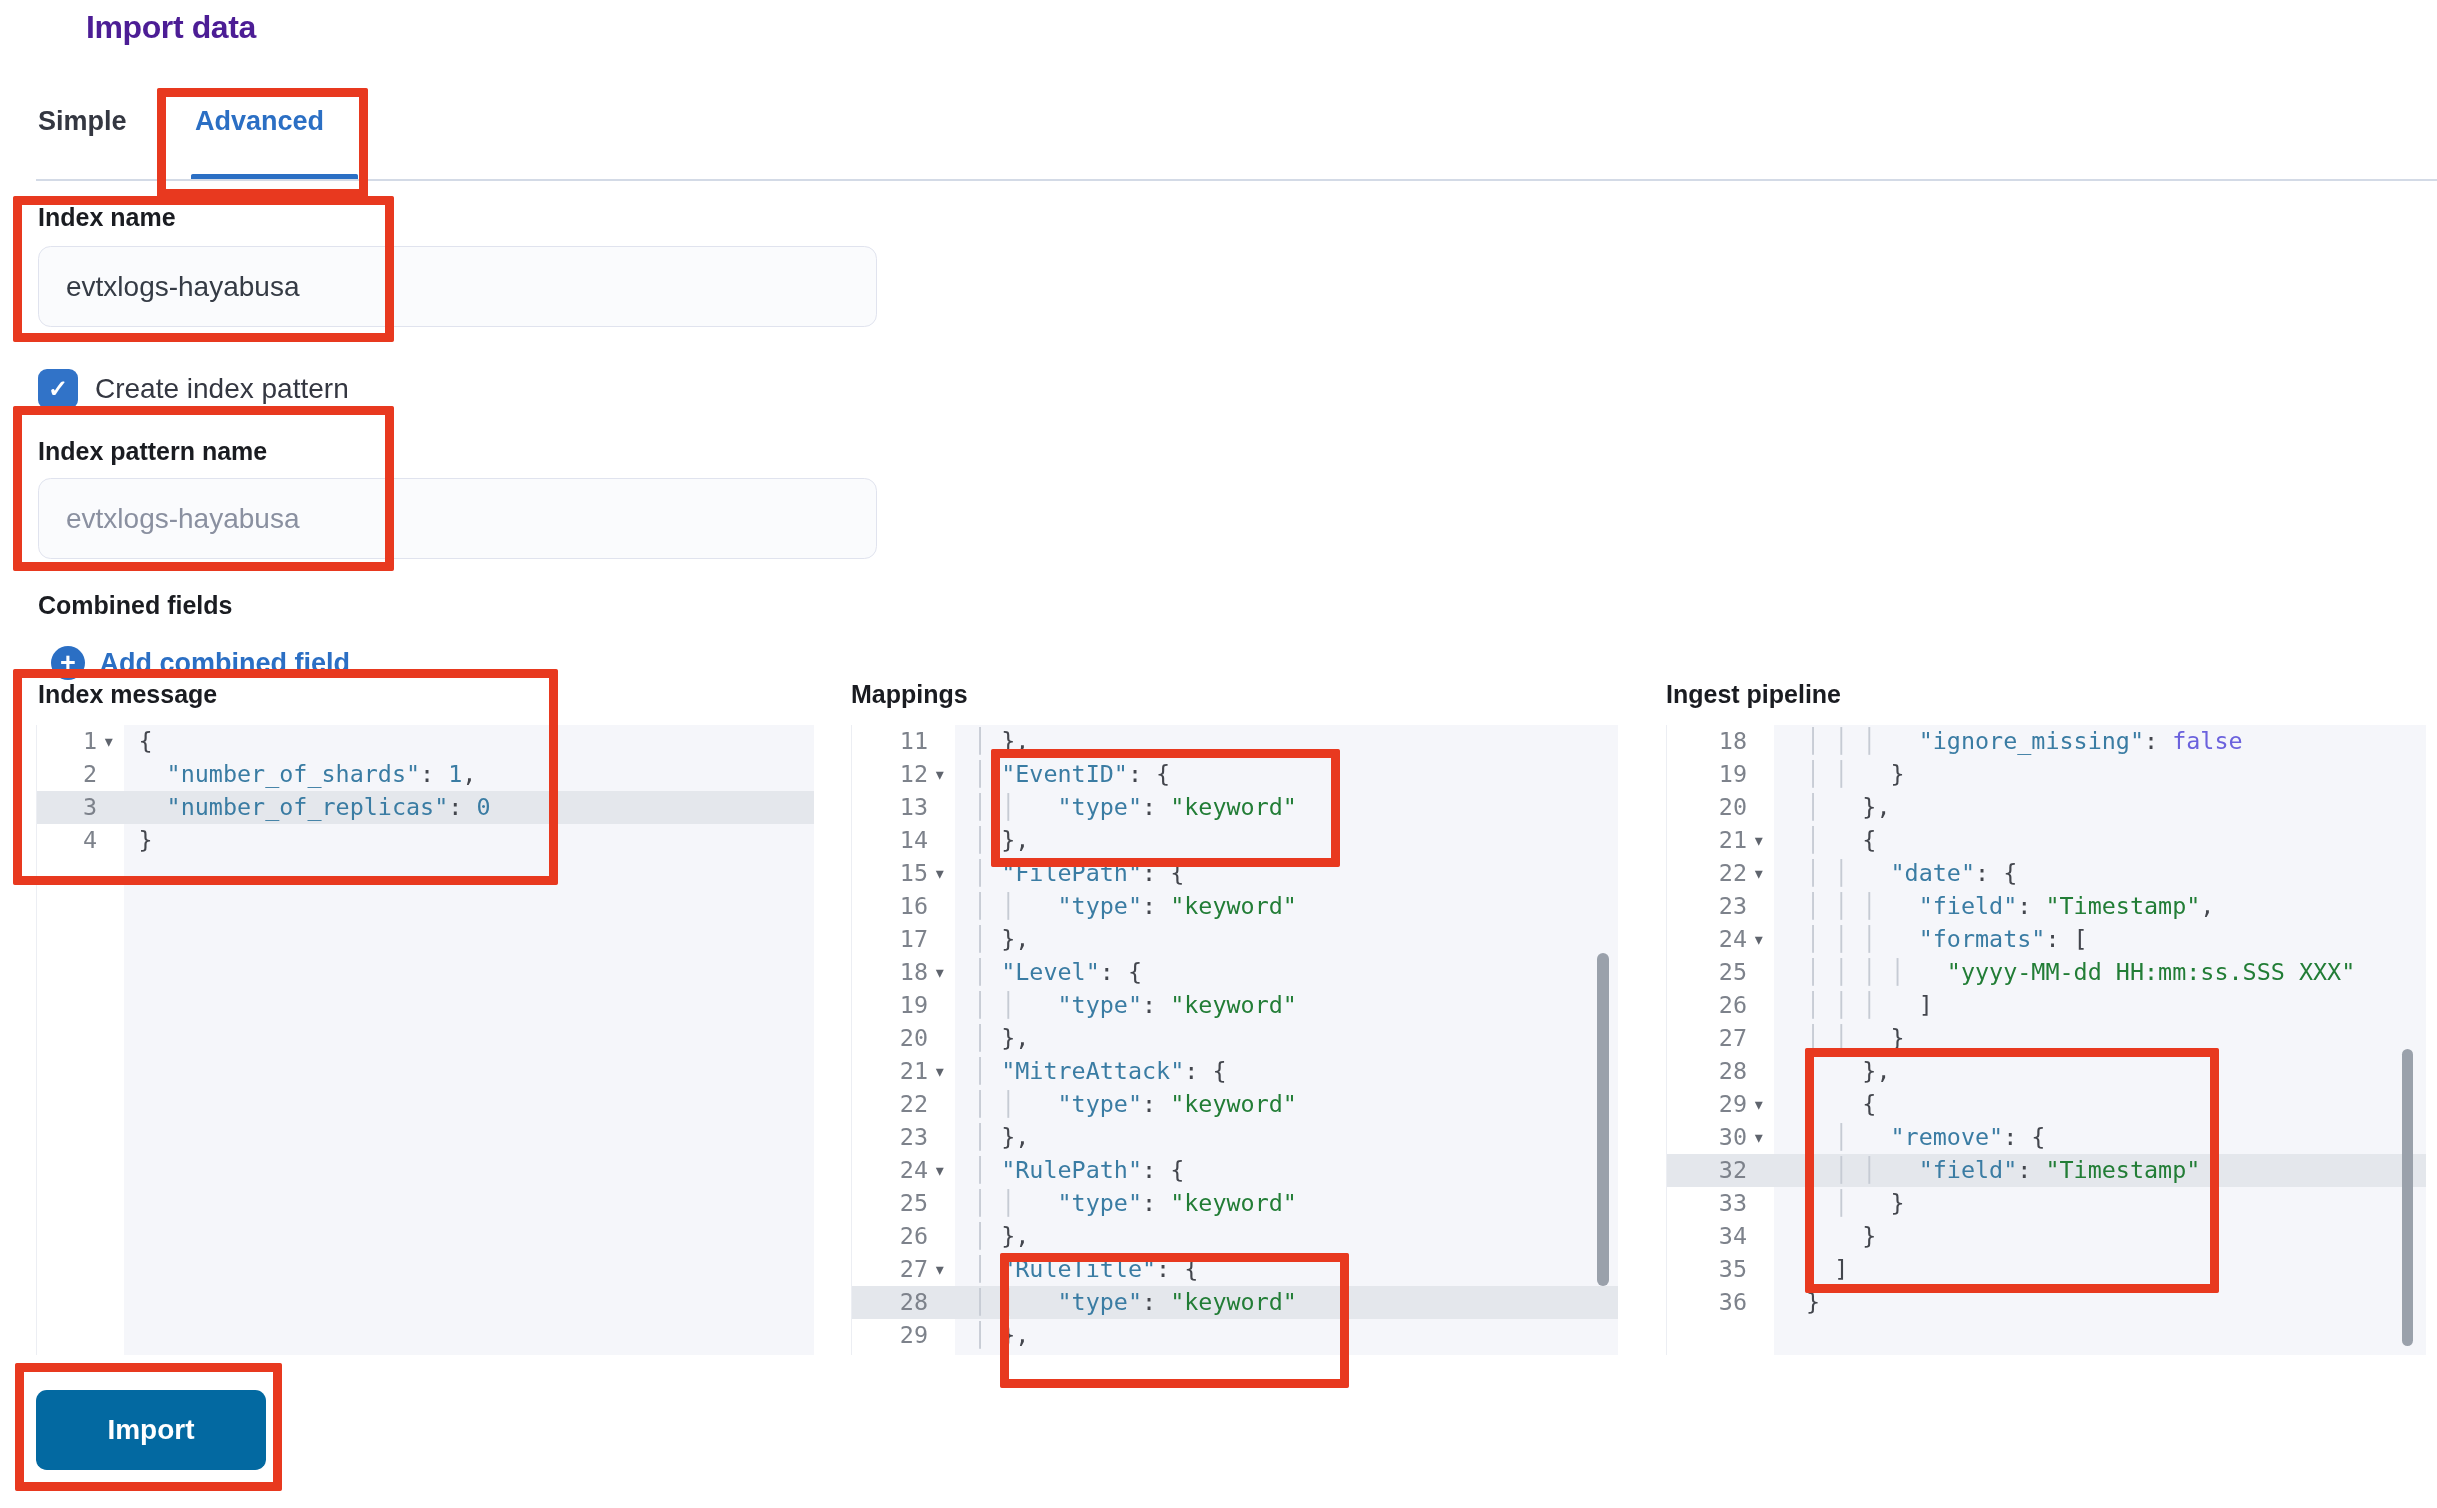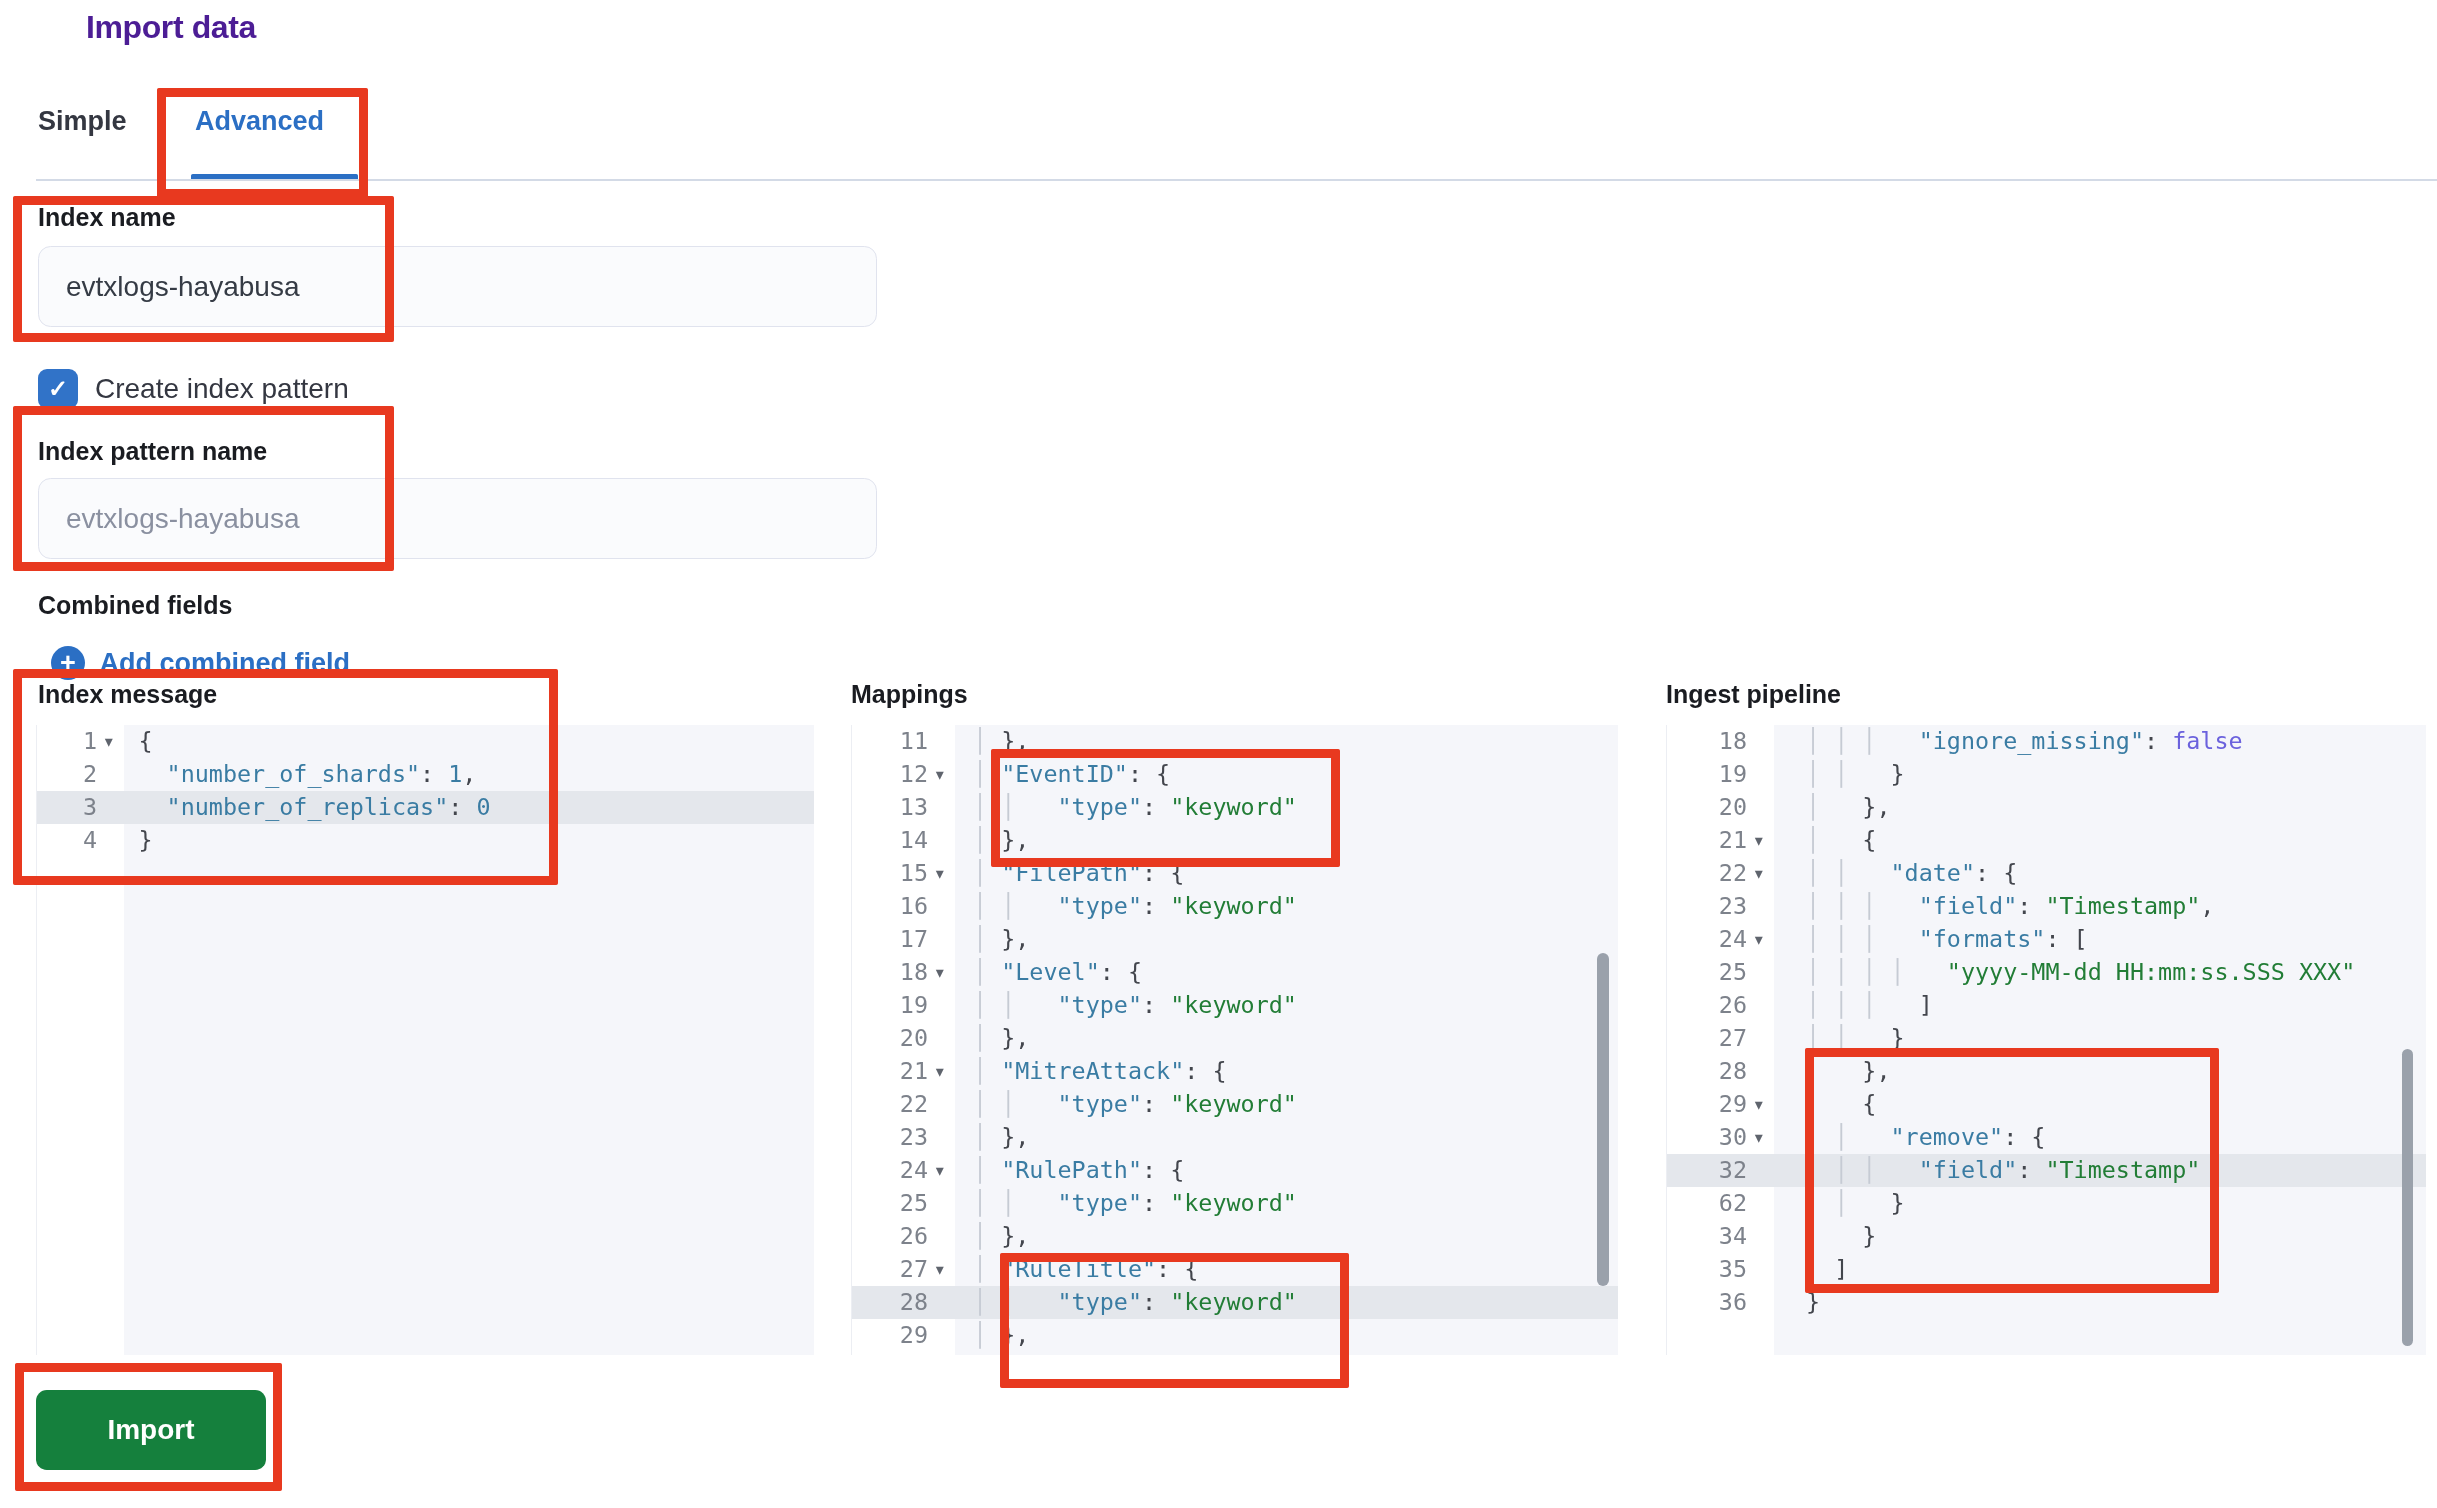--- a/index.html
+++ b/index.html
@@ -150,7 +150,7 @@
       <div class="row"><div class="gut"><span class="ln">29</span><span class="caret">▾</span></div><div class="txt"><span class="gd">│   </span><span class="p">{</span></div></div>
       <div class="row"><div class="gut"><span class="ln">30</span><span class="caret">▾</span></div><div class="txt"><span class="gd">│ │   </span><span class="k">"remove"</span><span class="p">: {</span></div></div>
       <div class="row hl"><div class="gut"><span class="ln">32</span><span class="caret"></span></div><div class="txt"><span class="gd">│ │ │   </span><span class="k">"field"</span><span class="p">: </span><span class="v">"Timestamp"</span></div></div>
-      <div class="row"><div class="gut"><span class="ln">62</span><span class="caret"></span></div><div class="txt"><span class="gd">│ │   </span><span class="p">}</span></div></div>
+      <div class="row"><div class="gut"><span class="ln">33</span><span class="caret"></span></div><div class="txt"><span class="gd">│ │   </span><span class="p">}</span></div></div>
       <div class="row"><div class="gut"><span class="ln">34</span><span class="caret"></span></div><div class="txt"><span class="gd">│   </span><span class="p">}</span></div></div>
       <div class="row"><div class="gut"><span class="ln">35</span><span class="caret"></span></div><div class="txt"><span class="gd">  </span><span class="p">]</span></div></div>
       <div class="row"><div class="gut"><span class="ln">36</span><span class="caret"></span></div><div class="txt"><span class="p">}</span></div></div>

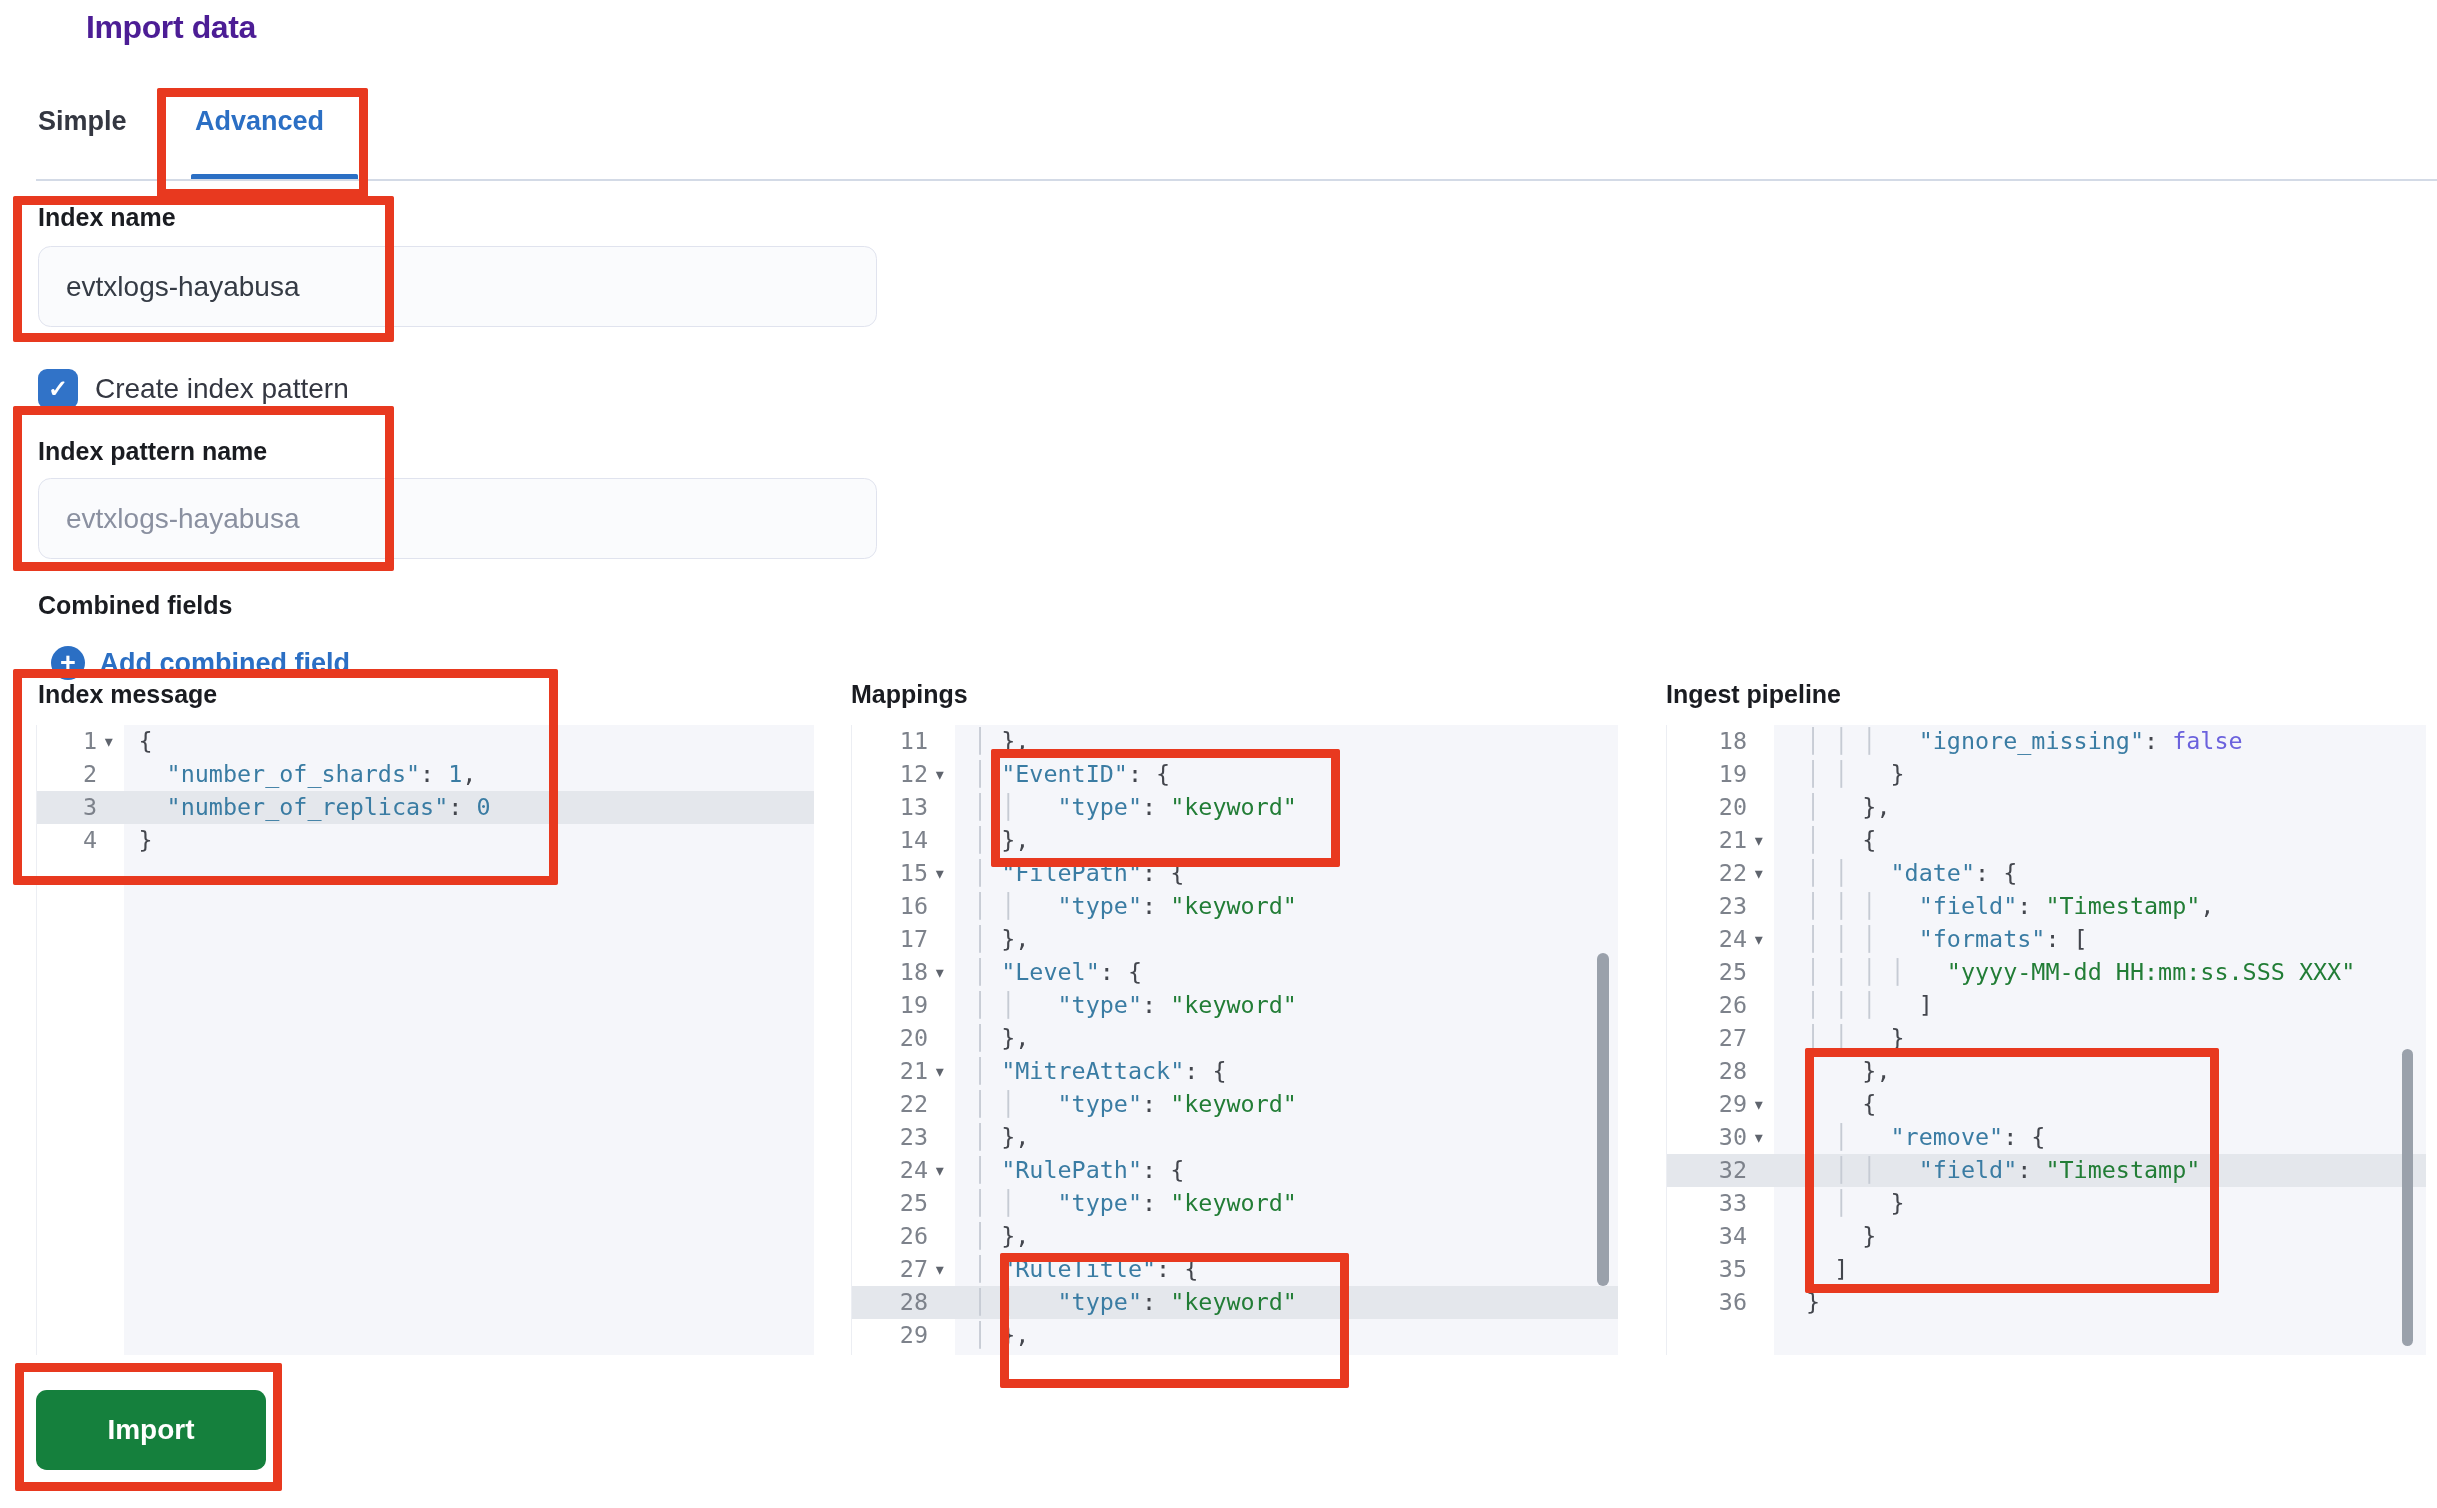--- a/index.html
+++ b/index.html
@@ -58,7 +58,7 @@
   .anno { position:absolute; border:9px solid #e8391f; border-radius:1.8px; z-index:60; background:transparent; }
 
   
-  .import-btn { left:36px; top:1390px; width:230px; height:80px; background:#15803d; border:none;
+  .import-btn { left:36px; top:1390px; width:230px; height:80px; background:#0369a1; border:none;
                 border-radius:10.8px; color:#fff; font-family:"Liberation Sans",sans-serif;
                 font-size:28px; font-weight:600; cursor:pointer; }
 </style>

